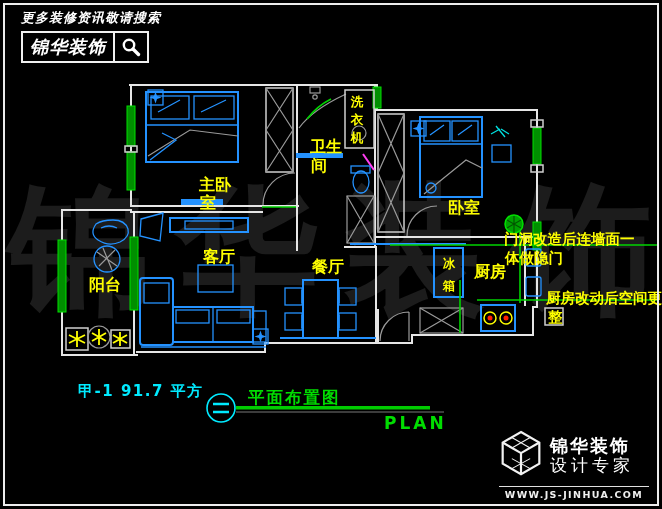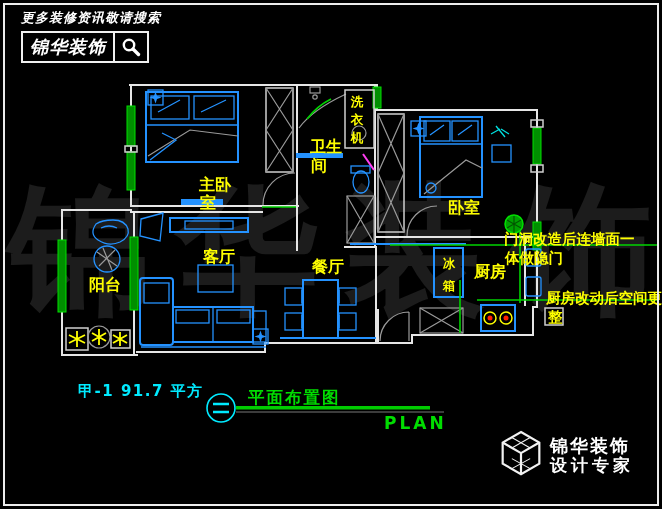--- a/index.html
+++ b/index.html
@@ -35,7 +35,7 @@
   .ftr-row{display:flex;align-items:center;}
   .ftr-txt{margin-left:7px;}
   .ftr-brand{font-size:18px;font-weight:bold;letter-spacing:2px;line-height:1.1;}
-  .ftr-tag{font-size:17px;font-weight:bold;letter-spacing:4px;line-height:1.15;}
+  .ftr-tag{font-size:17px;font-weight:normal;letter-spacing:4px;line-height:1.15;}
   .ftr-web{border-top:1.5px solid #e0e0e0;margin-top:3px;padding-top:2px;text-align:center;
            font-size:9.5px;font-weight:bold;letter-spacing:1.4px;color:#efefef;}
 </style>

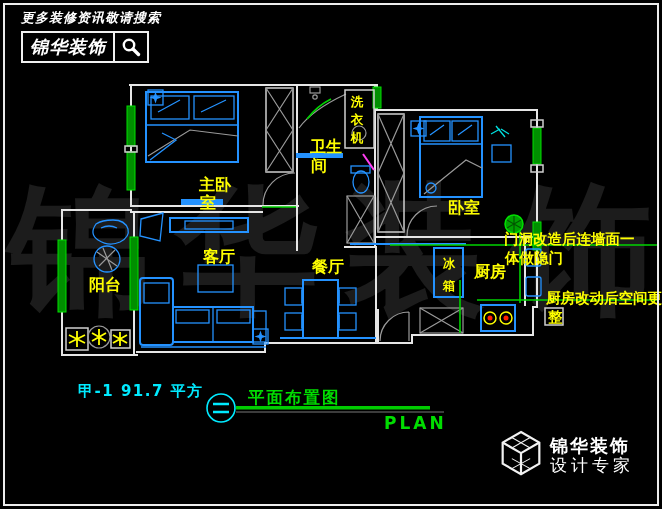--- a/index.html
+++ b/index.html
@@ -291,6 +291,7 @@
         <div class="ftr-tag">设计专家</div>
       </span>
     </div>
+    <div class="ftr-web">WWW.JS-JINHUA.COM</div>
   </div>
 </div>
 

